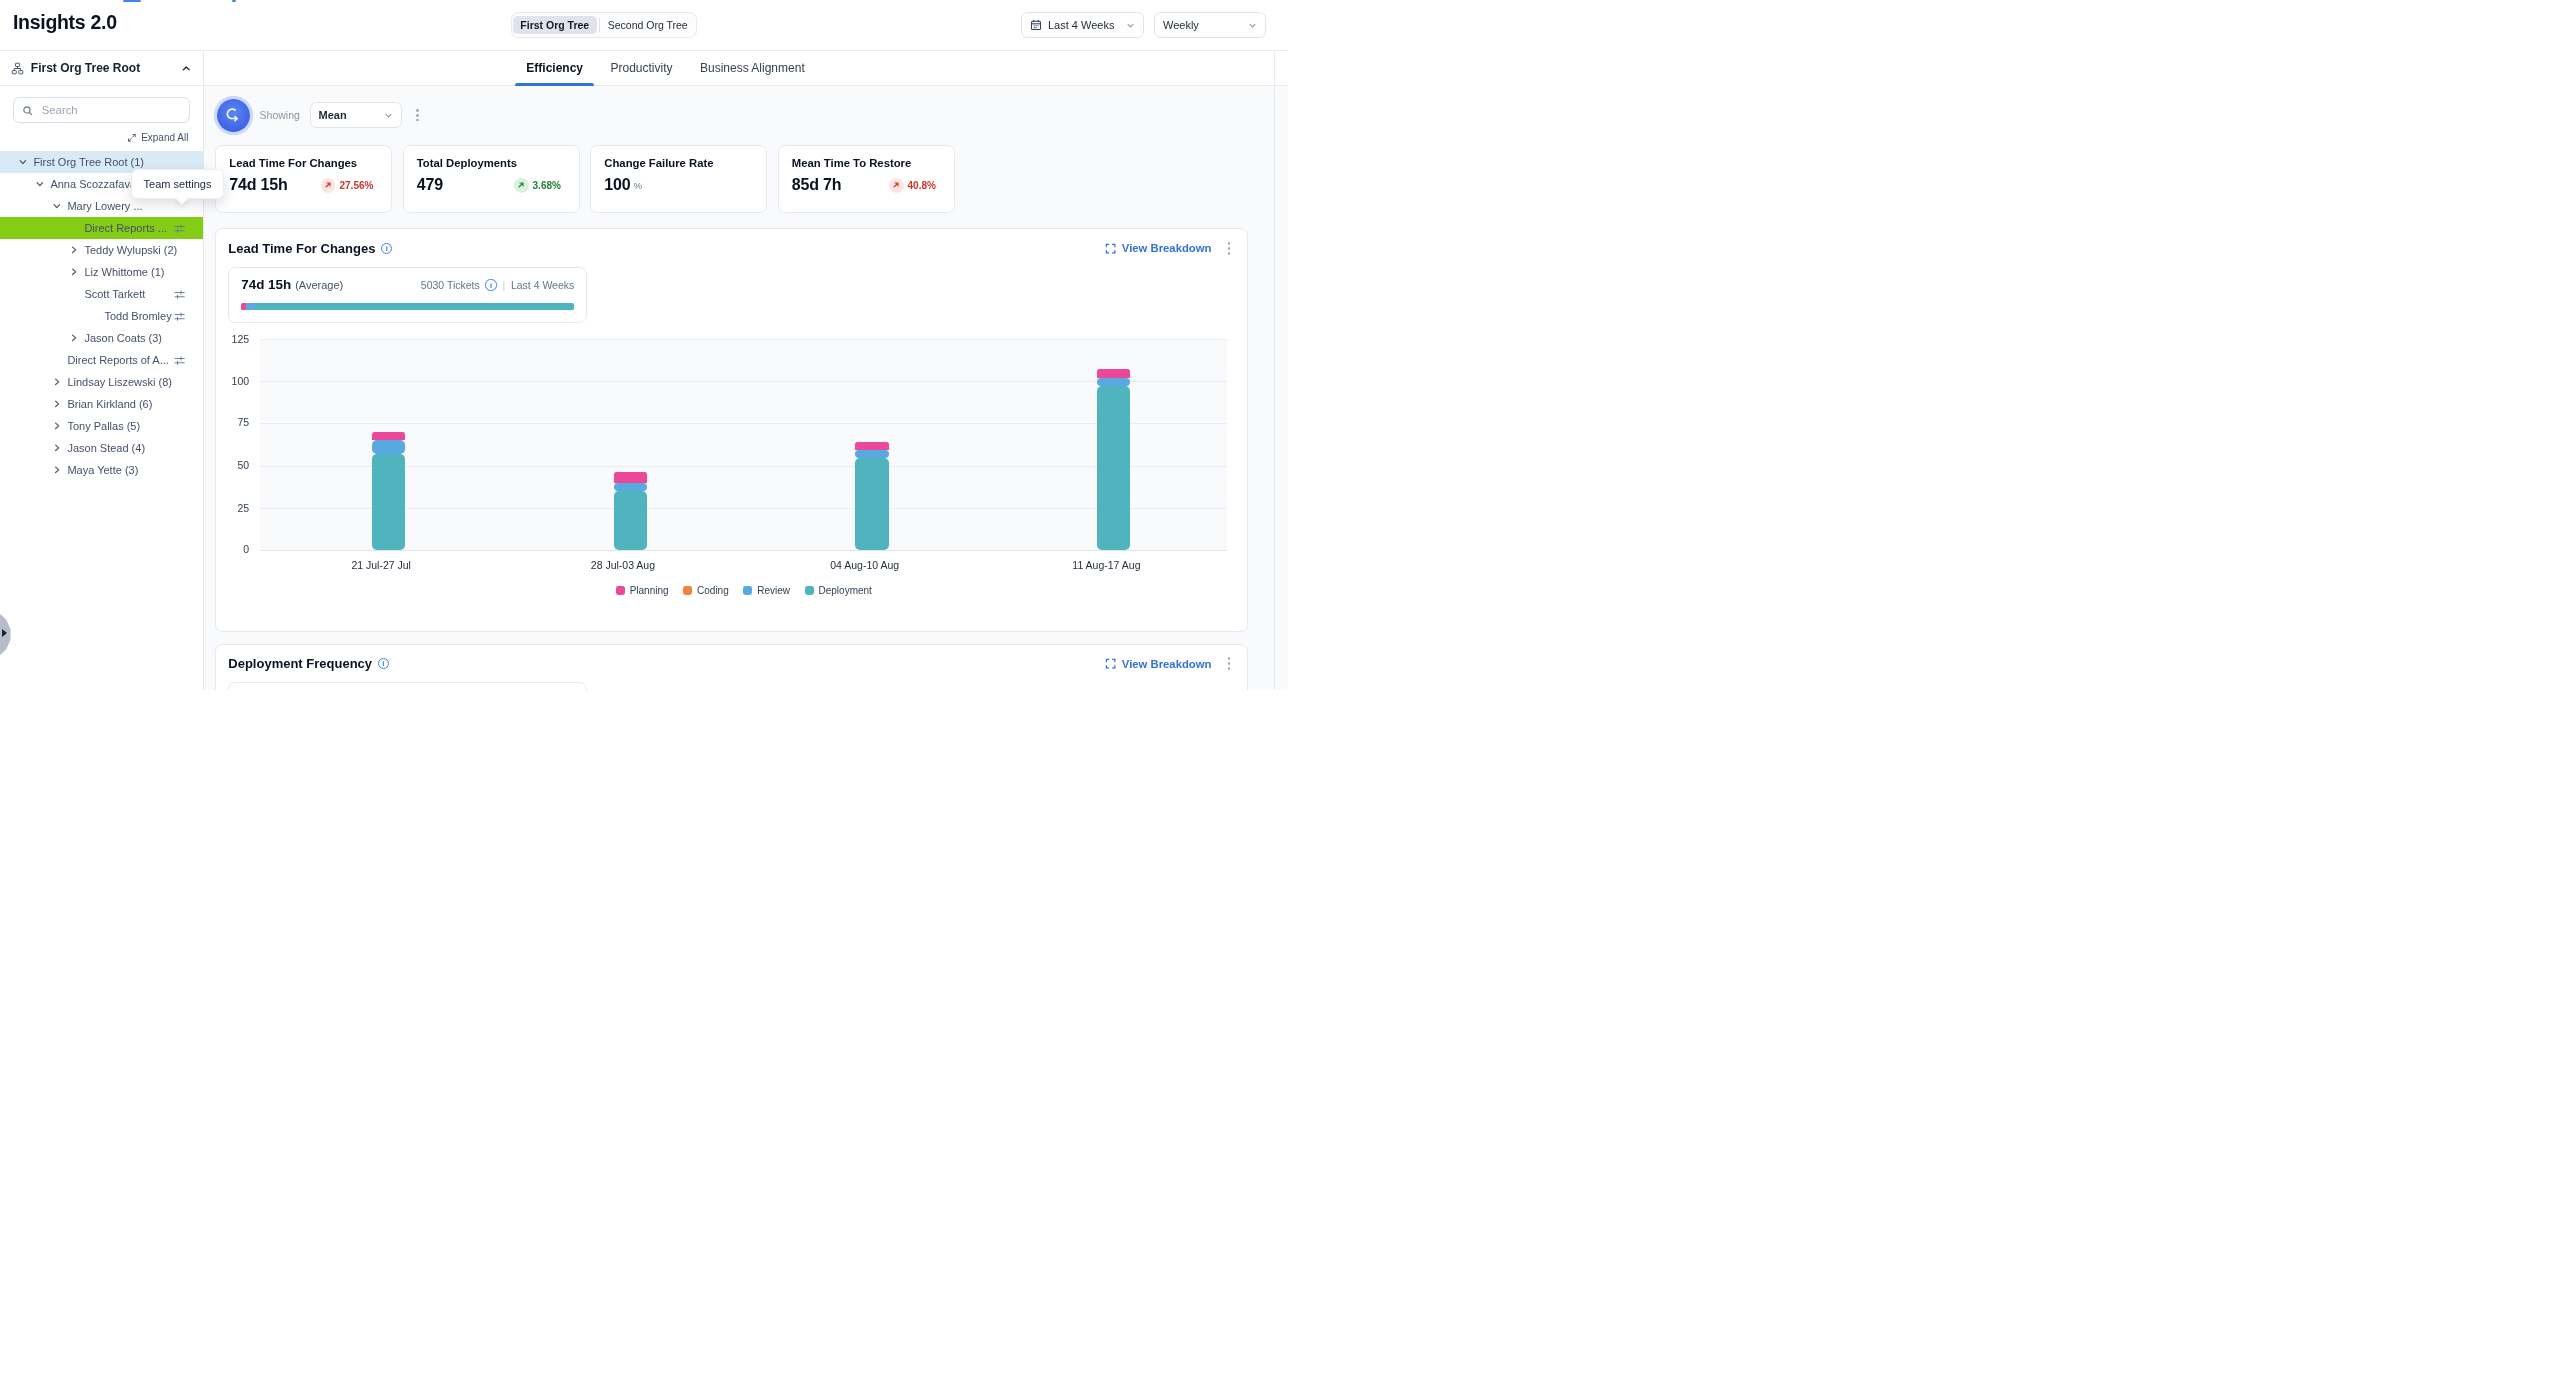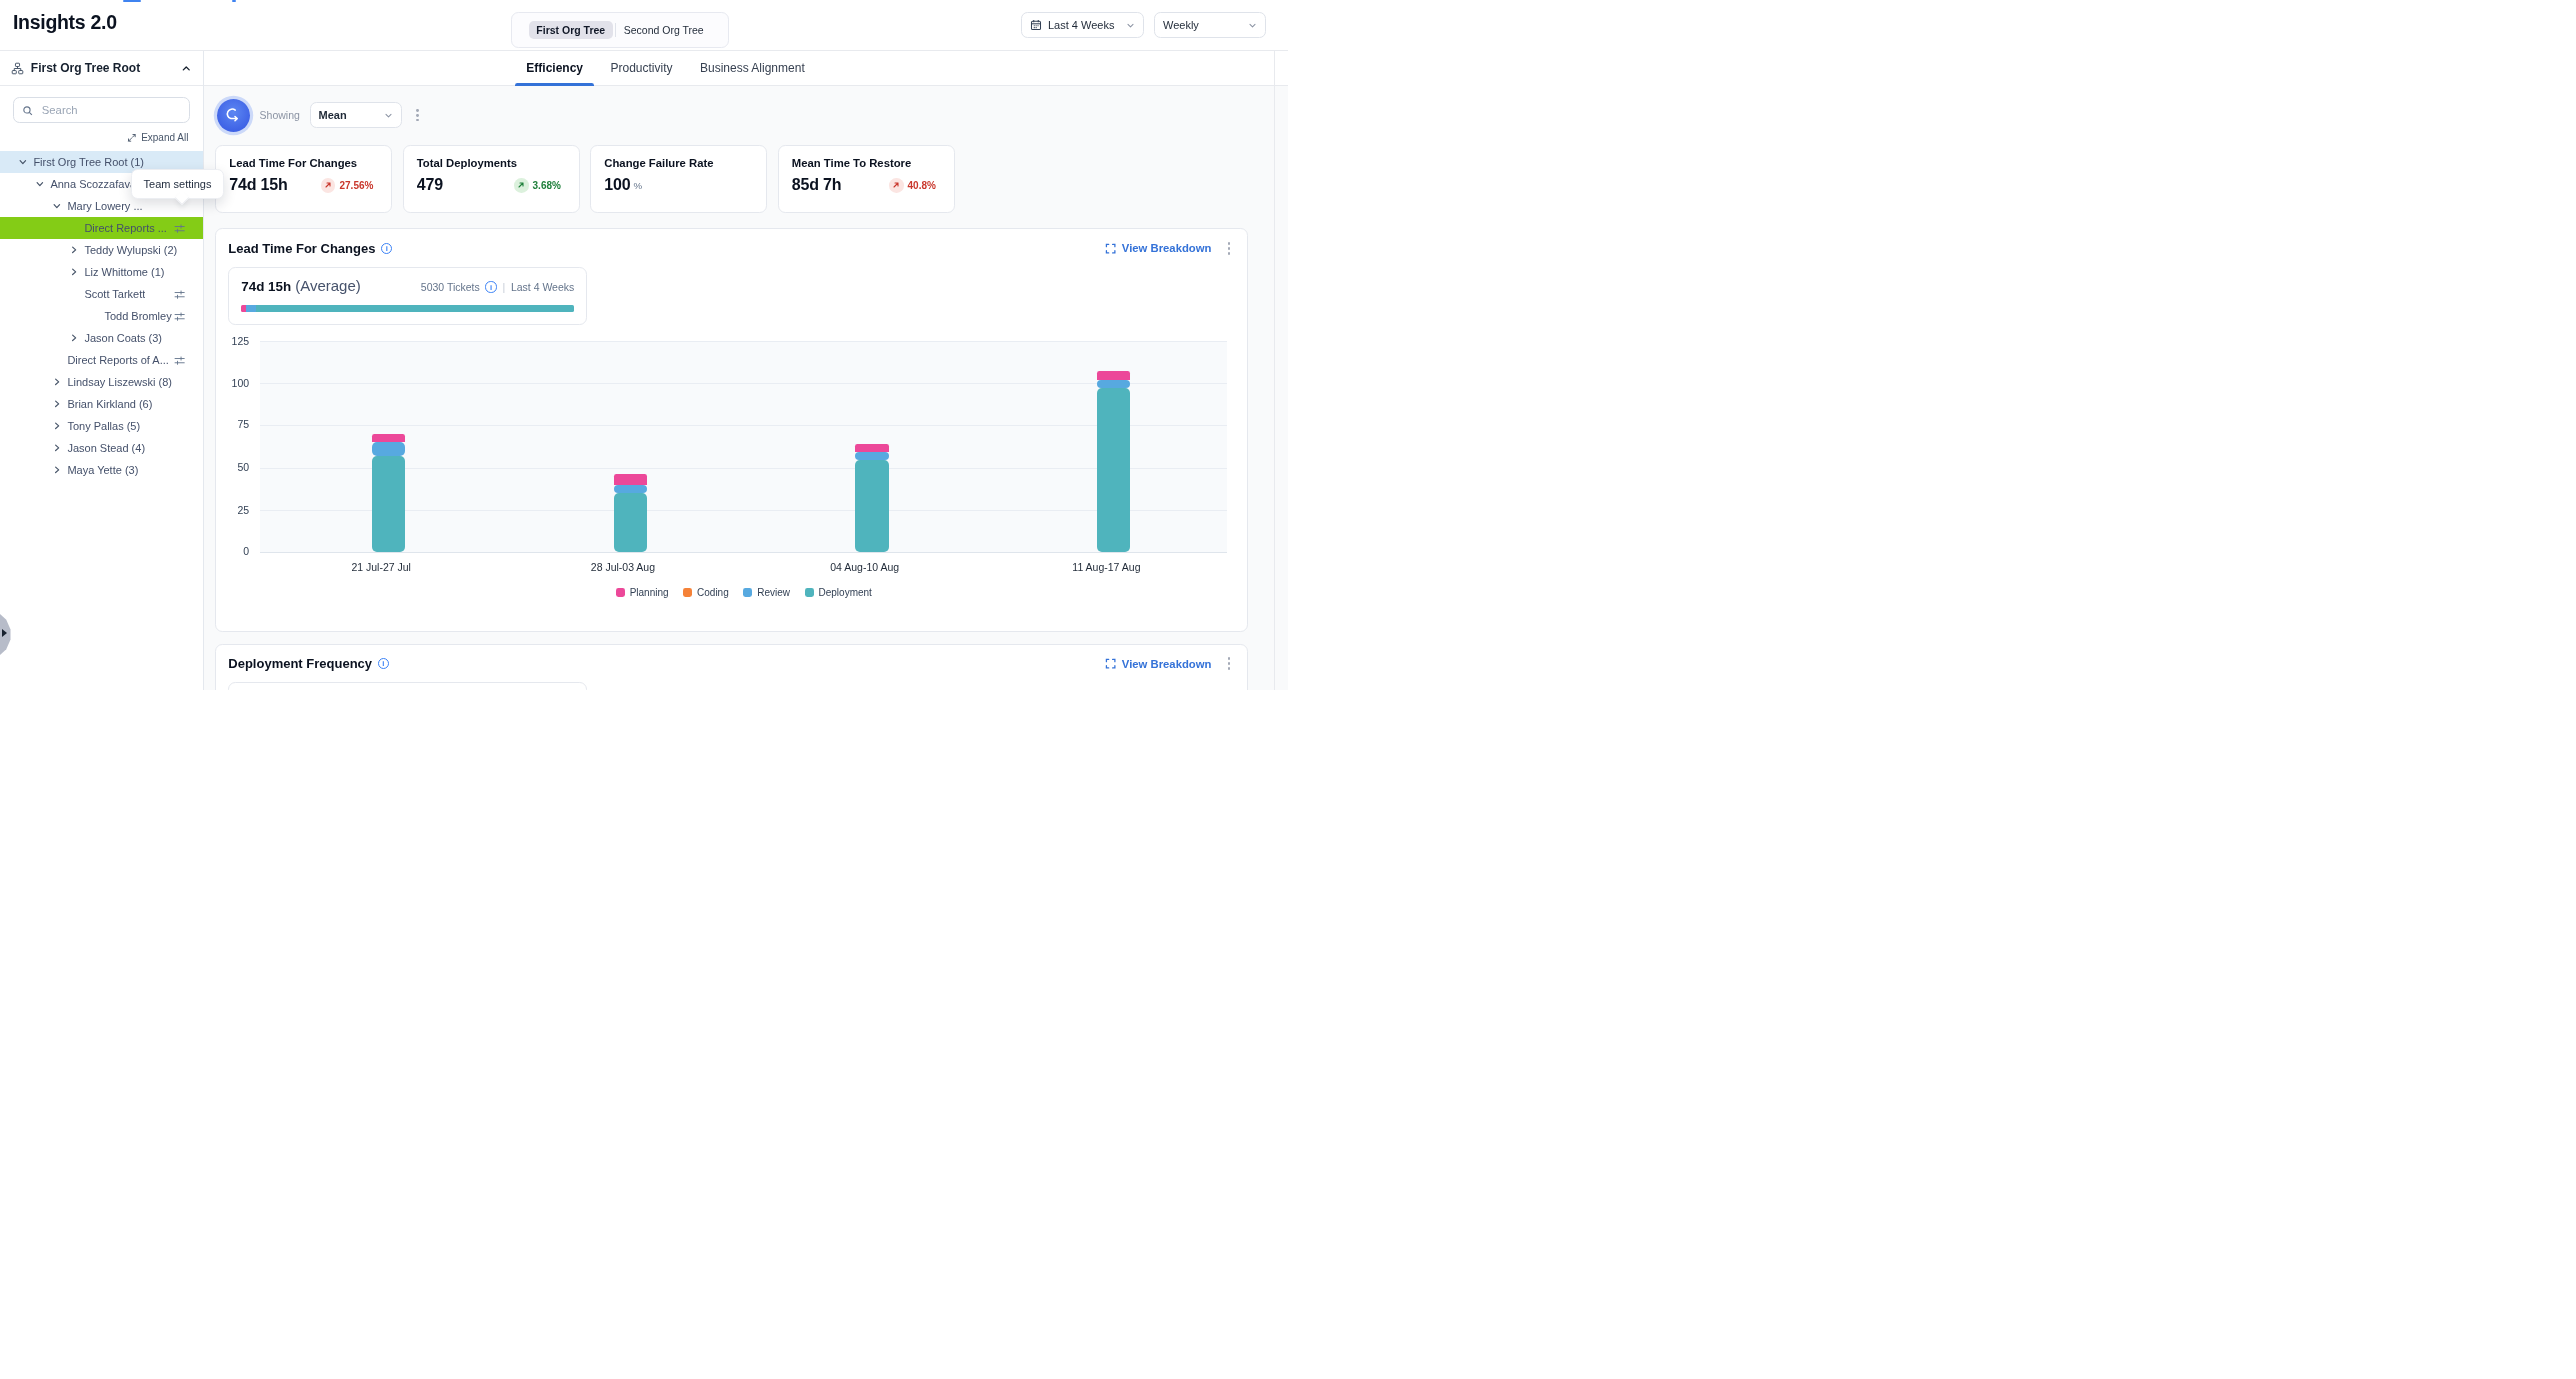--- a/index.html
+++ b/index.html
@@ -12,7 +12,7 @@
   .artifact{position:absolute;top:0;height:2.4px;background:#3f83f0;border-radius:1.6px;}
 
   .seg-toggle{position:absolute;left:511px;top:12px;display:flex;align-items:center;background:#fcfcfe;
-              border:0.8px solid #e7e9f0;border-radius:7.3px;padding:17px;height:26px;box-sizing:border-box;}
+              border:0.8px solid #e7e9f0;border-radius:7.3px;padding:1px;height:26px;box-sizing:border-box;}
   .seg{font-size:10.5px;color:#1f2937;padding:3.2px 7.3px;border-radius:4.9px;white-space:nowrap;cursor:pointer;}
   .seg.active{background:#e2e2ea;font-weight:700;color:#111827;}
   .seg-divider{width:0.8px;height:14.6px;background:#e0e3ea;margin:0 1.6px;}

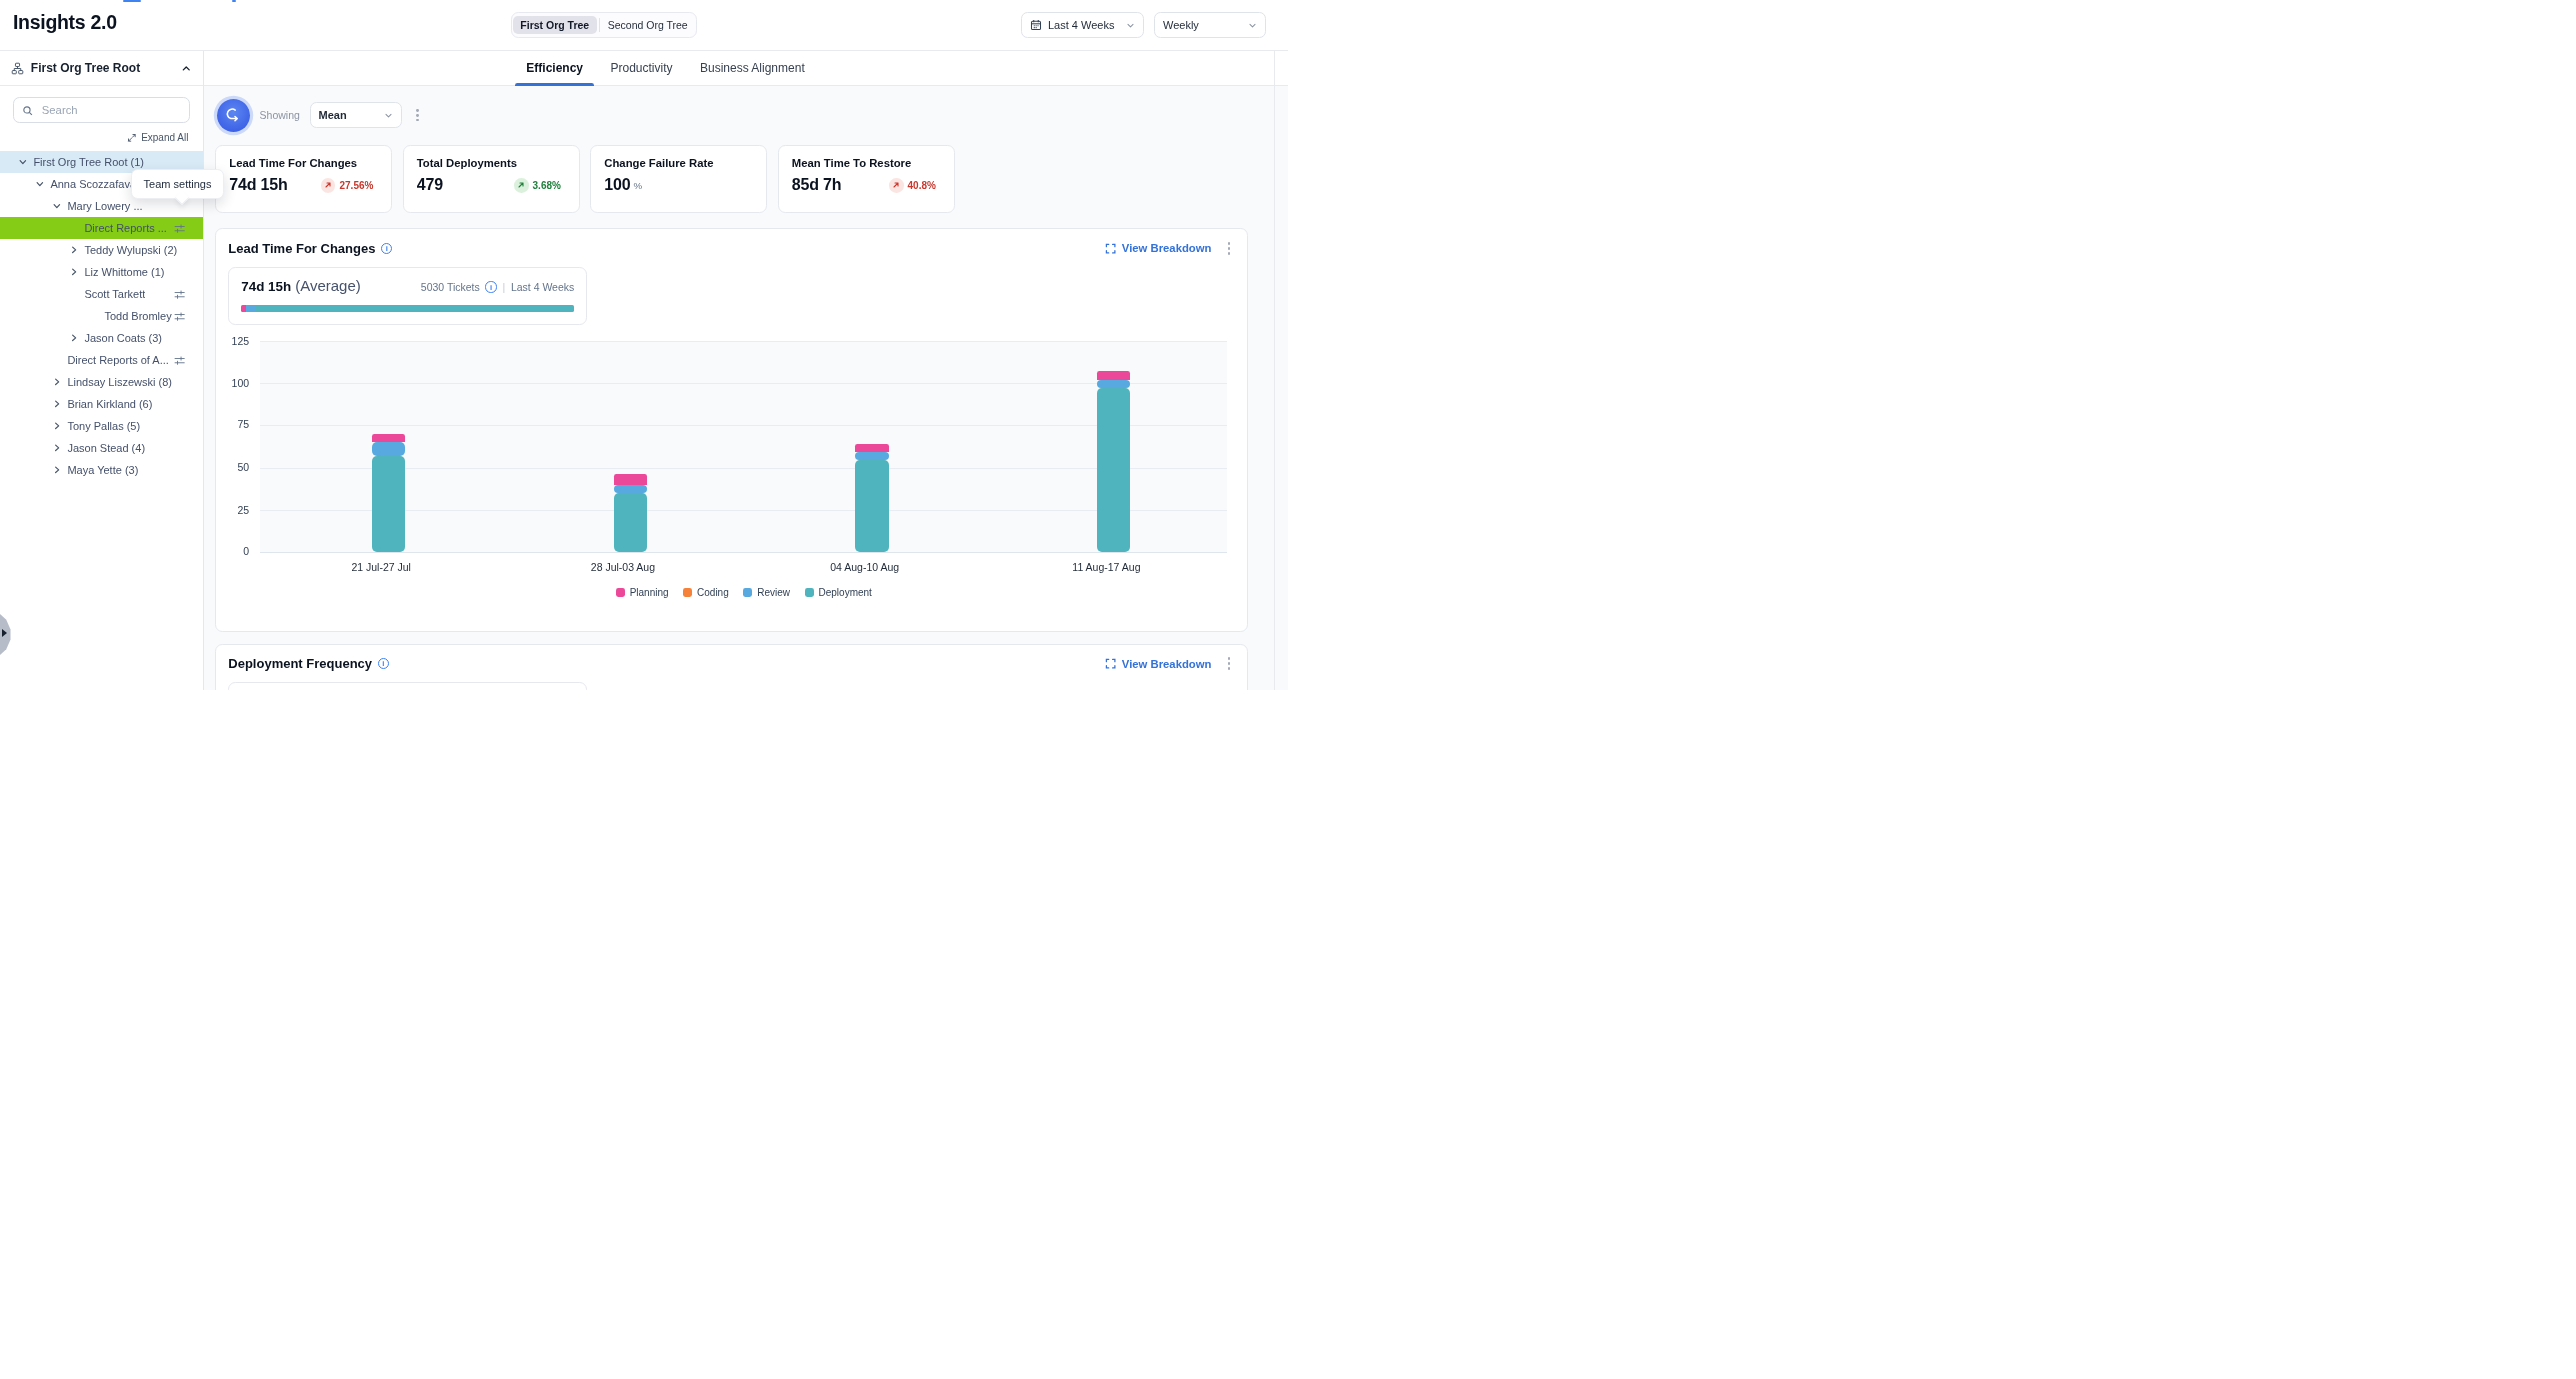--- a/index.html
+++ b/index.html
@@ -105,7 +105,7 @@
   .summary-box{width:359px;box-sizing:border-box;border:0.8px solid #e5e8ee;border-radius:7.3px;margin-top:9px;padding:9.7px 12px 11.3px;}
   .summary-top{display:flex;align-items:baseline;}
   .summary-value{font-size:13.4px;font-weight:800;color:#0b1220;}
-  .summary-suffix{font-size:15px;color:#46526b;margin-left:4px;}
+  .summary-suffix{font-size:11px;color:#46526b;margin-left:4px;}
   .summary-right{margin-left:auto;display:flex;align-items:flex-start;gap:5.7px;font-size:10.5px;color:#64748b;}
   .summary-sep{color:#c6cdd8;}
   .progress{display:flex;height:7.3px;margin-top:10.5px;border-radius:1.6px;overflow:hidden;}

